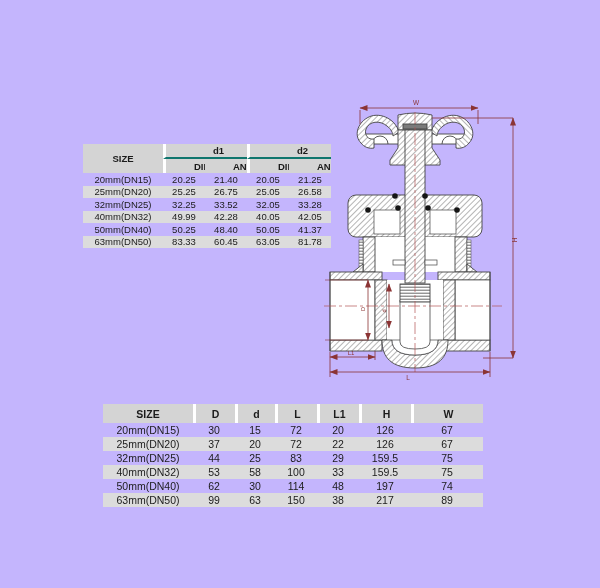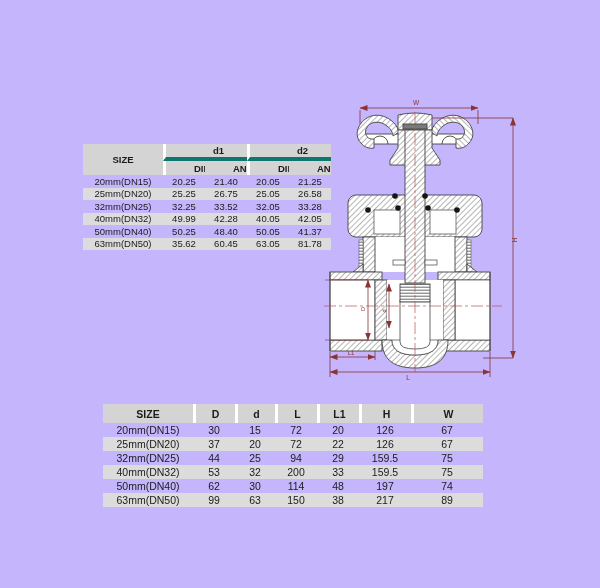--- a/index.html
+++ b/index.html
@@ -12,7 +12,7 @@
 
   .tbl-top{position:absolute;left:83px;top:144px;width:248px;font-size:9.5px;}
   .tbl-top th{background:#d4d4d4;font-weight:bold;font-size:9.5px;}
-  .tbl-top .grp{border-bottom:4px solid #0f766e;height:13px;padding-left:24px;}
+  .tbl-top .grp{border-bottom:2px solid #0f766e;height:13px;padding-left:24px;}
   .tbl-top .sub{height:14px;padding-left:28px;}
   .tbl-top td{height:12.5px;font-size:9.5px;}
   .sep-l{border-left:3px solid #fff;}

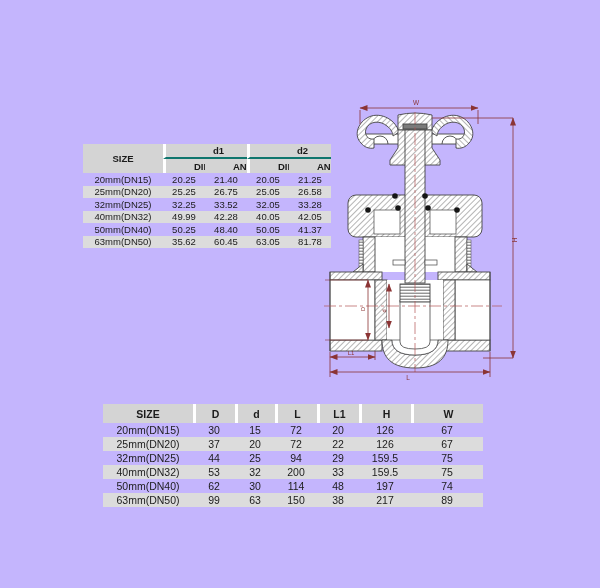--- a/index.html
+++ b/index.html
@@ -89,7 +89,7 @@
     </tr>
     <tr class="stripe">
       <td>63mm(DN50)</td>
-      <td>35.62</td>
+      <td>83.33</td>
       <td>60.45</td>
       <td>63.05</td>
       <td>81.78</td>

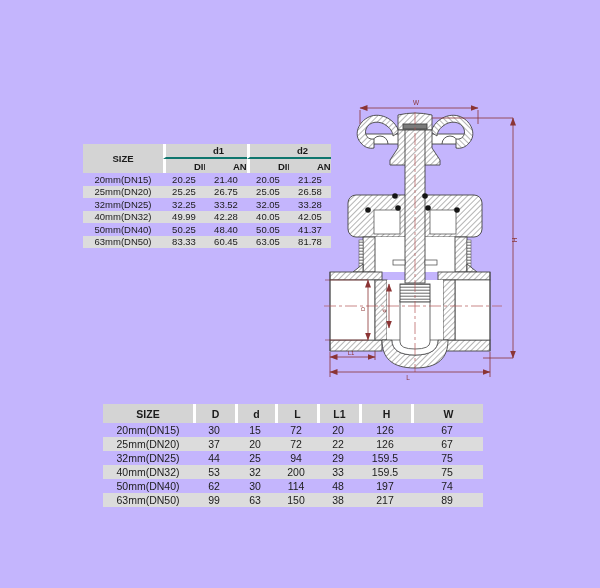--- a/index.html
+++ b/index.html
@@ -253,7 +253,7 @@
       <td>32mm(DN25)</td>
       <td>44</td>
       <td>25</td>
-      <td>94</td>
+      <td>83</td>
       <td>29</td>
       <td>159.5</td>
       <td>75</td>

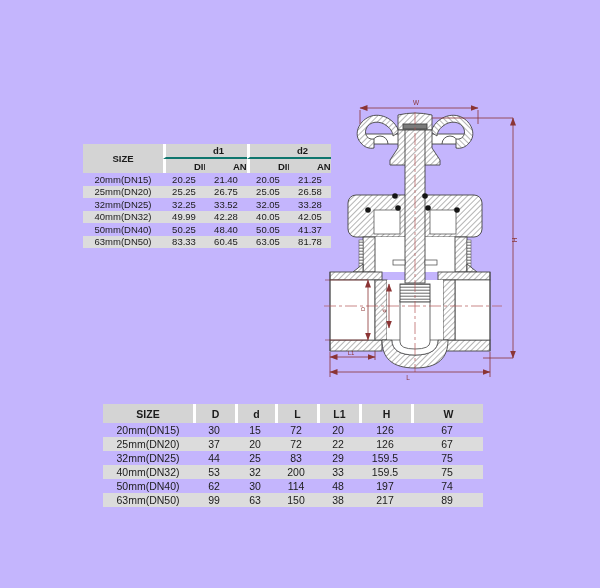--- a/index.html
+++ b/index.html
@@ -261,7 +261,7 @@
     <tr class="stripe">
       <td>40mm(DN32)</td>
       <td>53</td>
-      <td>32</td>
+      <td>58</td>
       <td>200</td>
       <td>33</td>
       <td>159.5</td>

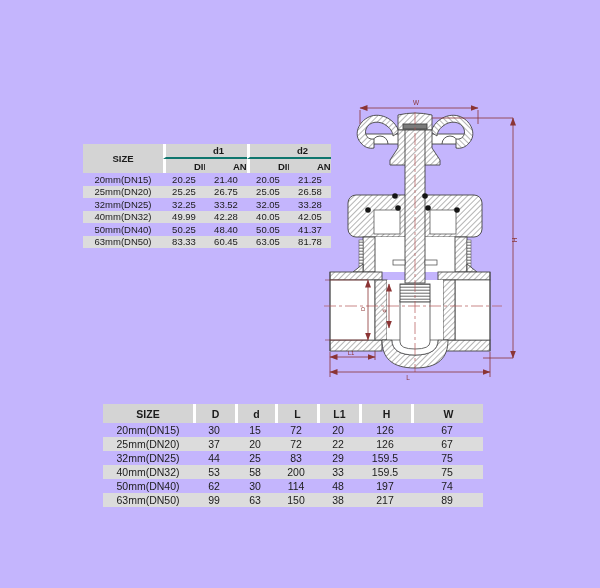--- a/index.html
+++ b/index.html
@@ -262,7 +262,7 @@
       <td>40mm(DN32)</td>
       <td>53</td>
       <td>58</td>
-      <td>200</td>
+      <td>100</td>
       <td>33</td>
       <td>159.5</td>
       <td>75</td>

